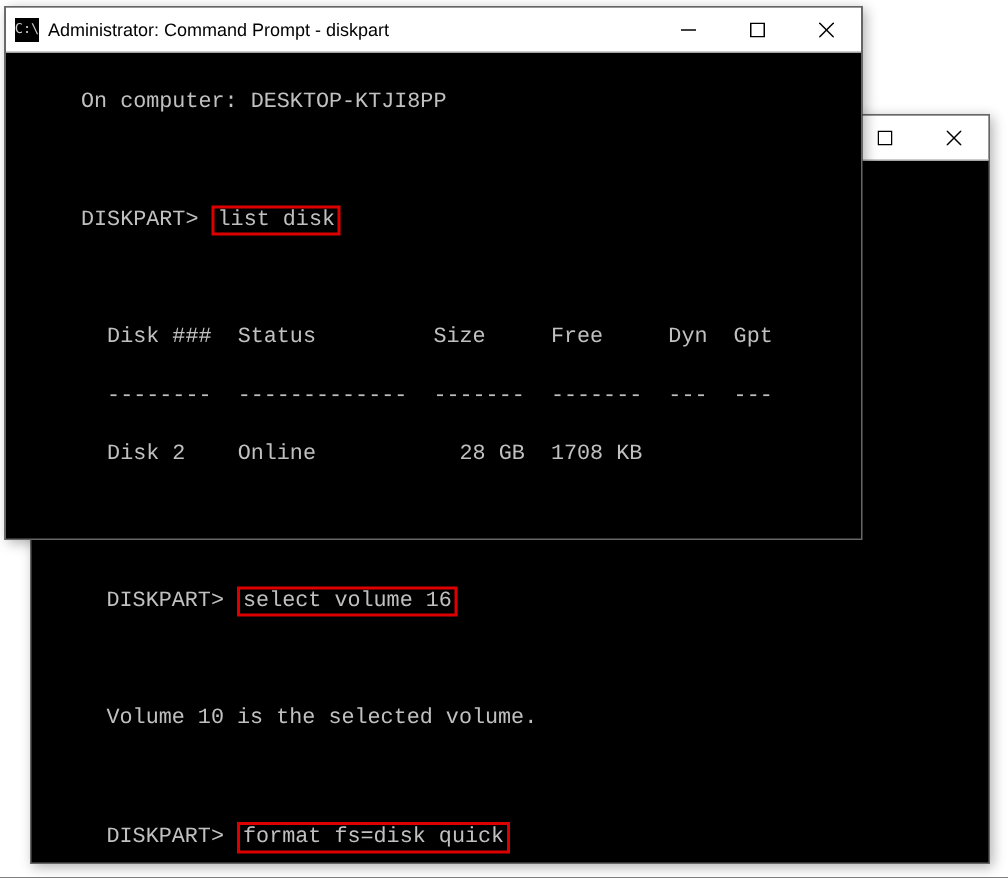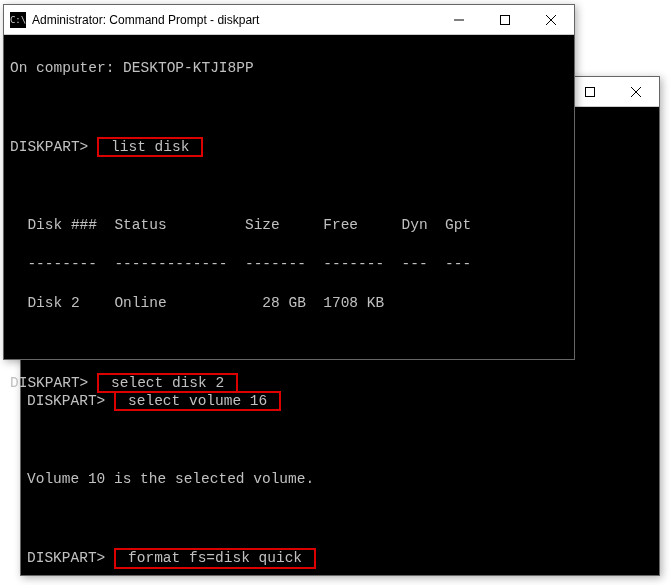--- a/index.html
+++ b/index.html
@@ -85,7 +85,7 @@
     height: 356px;
     z-index: 2;
   }
-  .row { display: block; }
+  .row { display: block; margin-left: 44px; }
 </style>
 </head>
 <body>

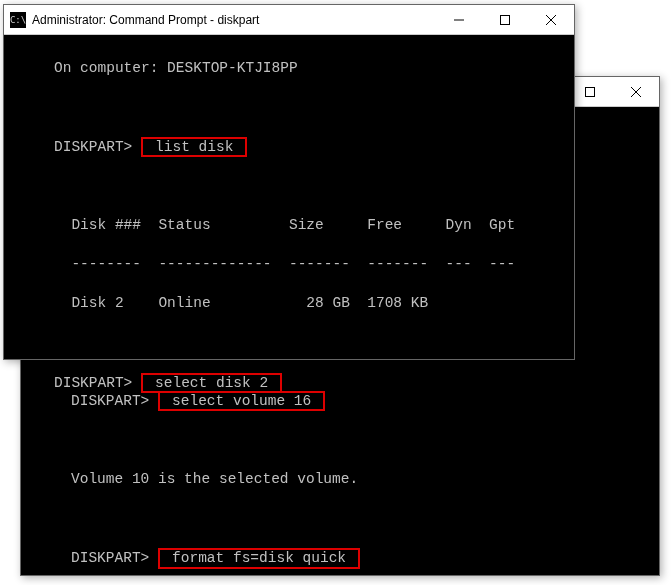--- a/index.html
+++ b/index.html
@@ -65,7 +65,7 @@
   }
   .hl {
     border: 2px solid #d00;
-    padding: 0 12px;
+    padding: 0 2px;
     display: inline-block;
     line-height: 1.15;
   }

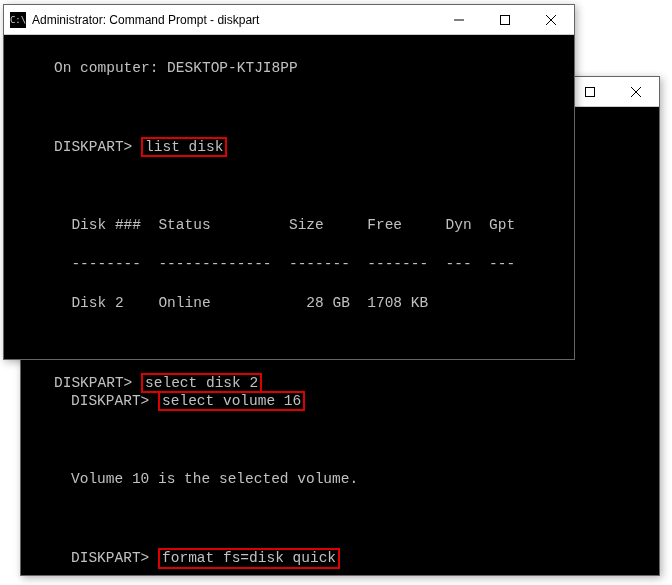--- a/index.html
+++ b/index.html
@@ -159,7 +159,6 @@
 <span class="row">  --------  -------------  -------  -------  ---  ---</span>
 <span class="row">  Disk 2    Online           28 GB  1708 KB</span>
 <span class="row"> </span>
-<span class="row"><span>DISKPART&gt;</span> <span class="hl">select disk 2</span></span>
 <span class="row"> </span>
 <span class="row"> </span>
 

